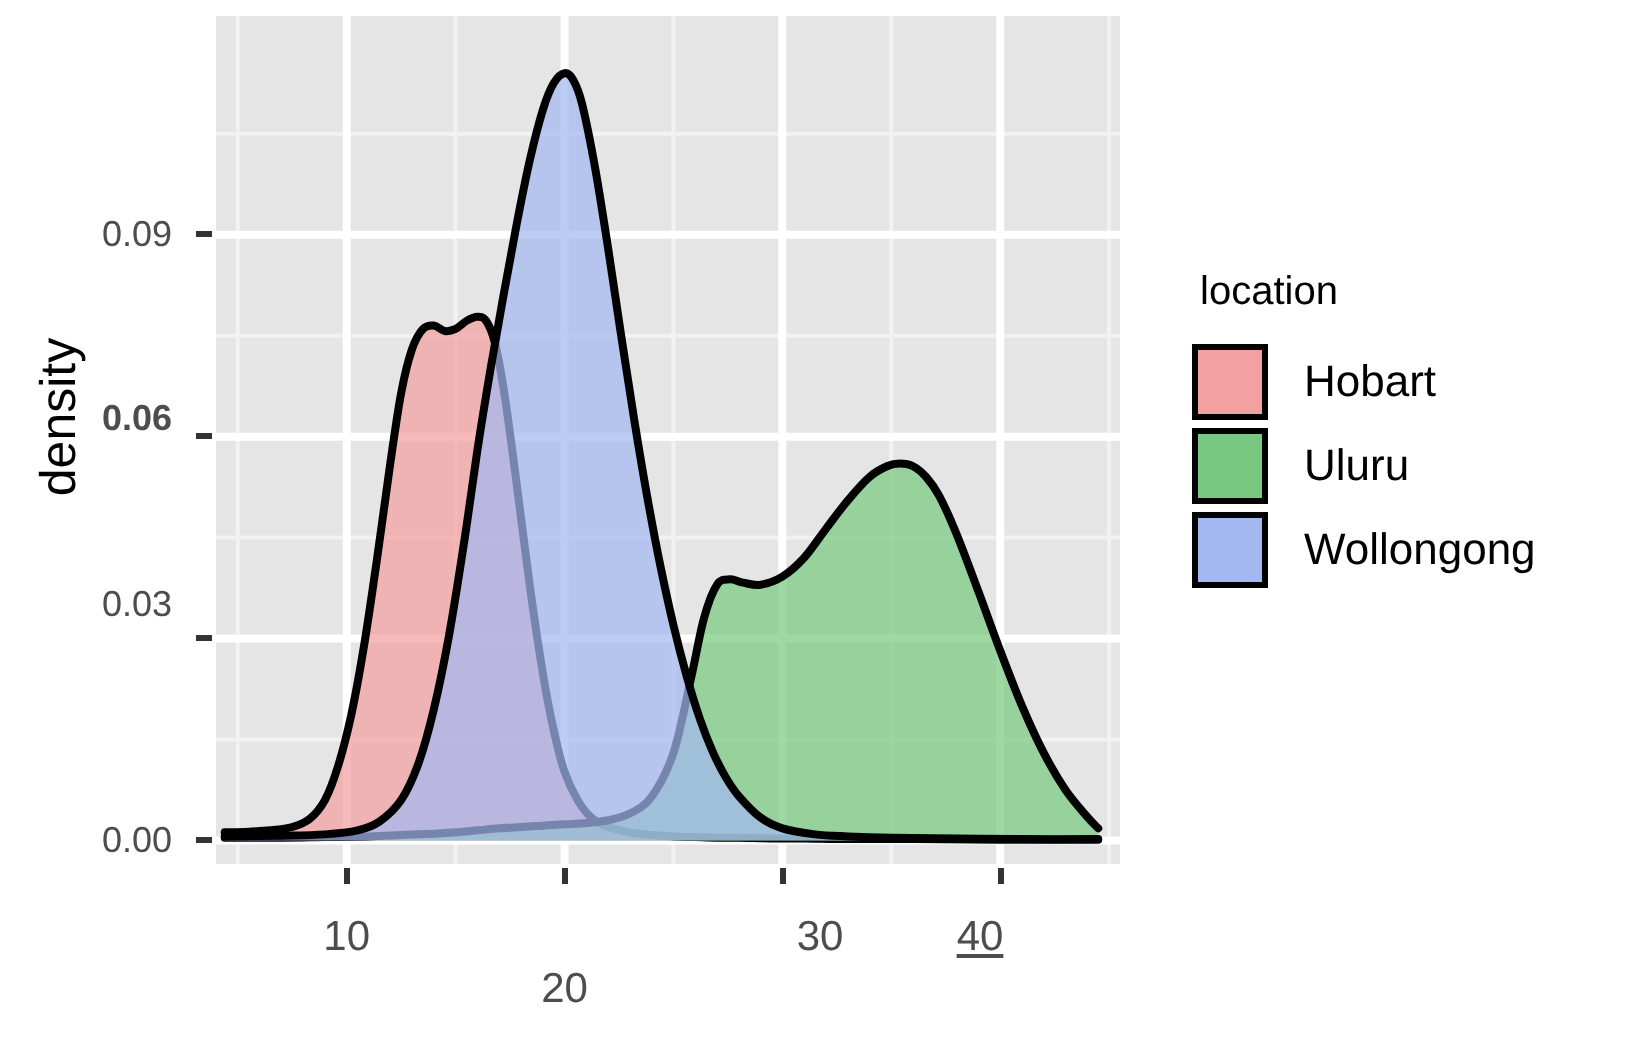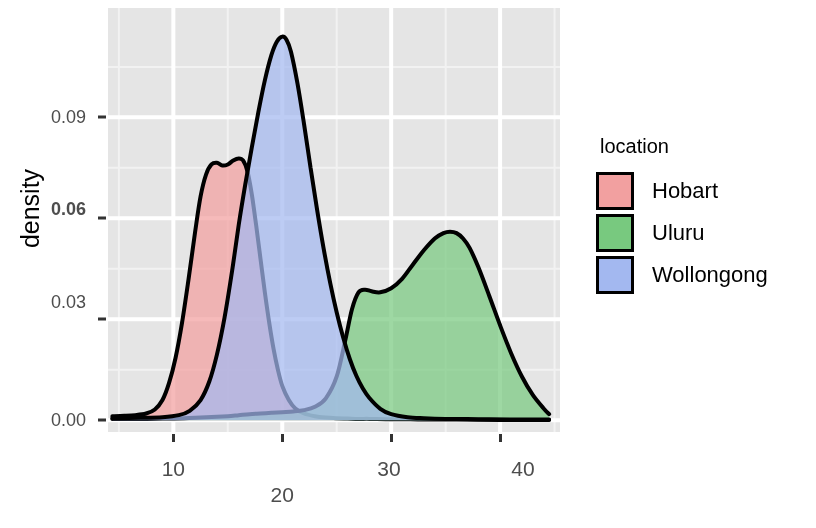--- a/index.html
+++ b/index.html
@@ -186,7 +186,7 @@
       <div class="xtick-mark" style="left: 282.265px; top: 434px;"></div>
       <div class="xtick-label" style="left: 282.265px; top: 472px;">20</div>
       <div class="xtick-mark" style="left: 391.181px; top: 434px;"></div>
-      <div class="xtick-label" style="left: 389px; top: 446px;">30</div>
+      <div class="xtick-label" style="left: 410px; top: 446px;">30</div>
       <div class="xtick-mark" style="left: 500.096px; top: 434px;"></div>
       <div class="xtick-label" style="left: 523px; top: 446px;">40</div>
     </div>

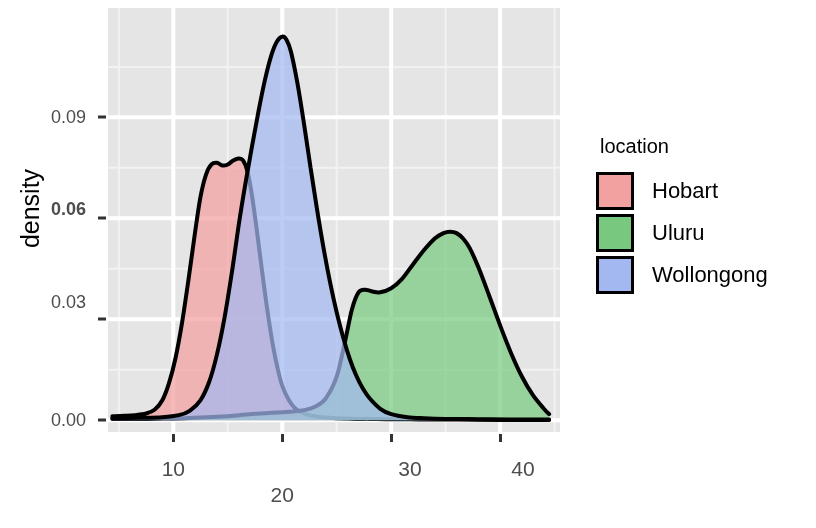--- a/index.html
+++ b/index.html
@@ -188,7 +188,7 @@
       <div class="xtick-mark" style="left: 391.181px; top: 434px;"></div>
       <div class="xtick-label" style="left: 410px; top: 446px;">30</div>
       <div class="xtick-mark" style="left: 500.096px; top: 434px;"></div>
-      <div class="xtick-label" style="left: 523px; top: 446px;">40</div>
+      <div class="xtick-label" style="left: 490px; top: 446px; text-decoration: underline;">40</div>
     </div>
 
   <div class="legend">

